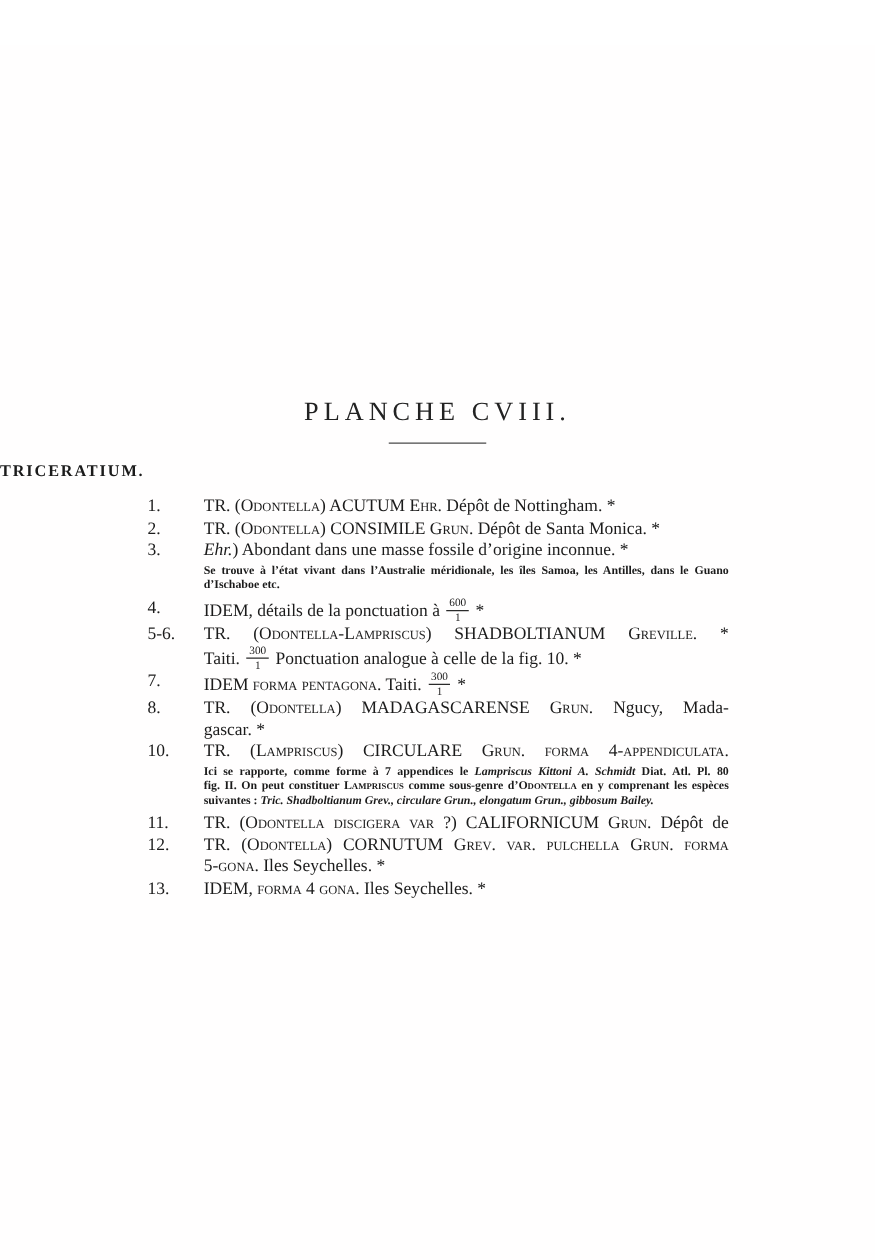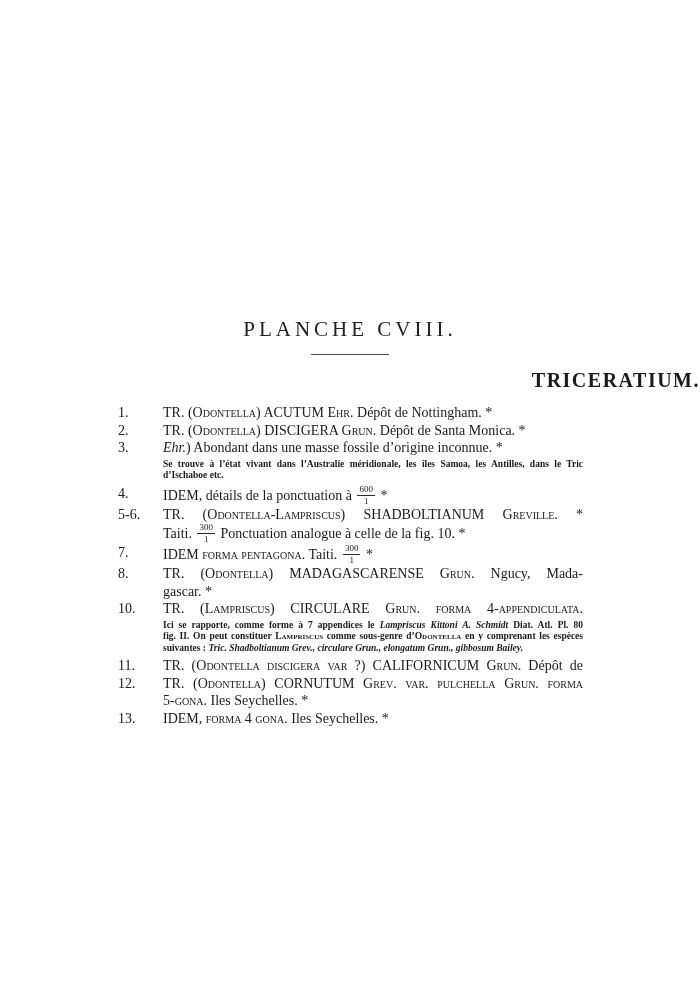--- a/index.html
+++ b/index.html
@@ -25,9 +25,9 @@
     margin:12px auto 0;
   }
   .section-heading {
-    text-align:right;
+    text-align:left;
     font-weight:bold;
-    font-size:20px;
+    font-size:13px;
     letter-spacing:1.5px;
     margin-top:14px;
     margin-bottom:12px;

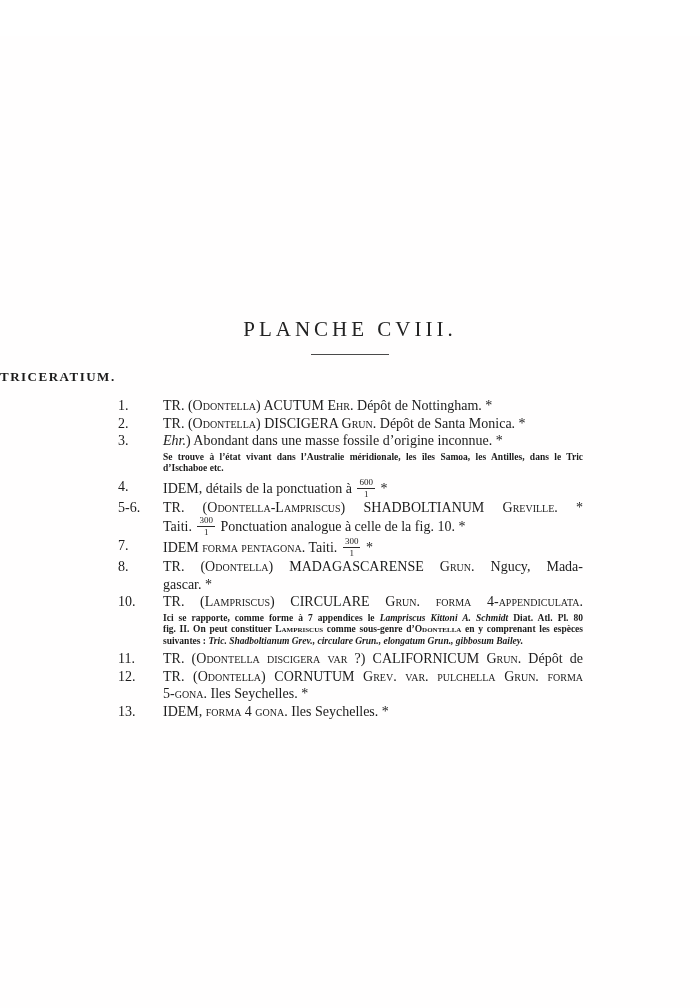--- a/index.html
+++ b/index.html
@@ -81,7 +81,7 @@
             <div class="item">
               <div class="num">2.</div>
               <div class="body">
-                <div class="line"><span>TR. (</span><span class="sc">Odontella</span><span>) DISCIGERA </span><span class="sc">Grun</span><span>. Dépôt de Santa Monica. *</span></div>
+                <div class="line"><span>TR. (</span><span class="sc">Odontella</span><span>) CONSIMILE </span><span class="sc">Grun</span><span>. Dépôt de Santa Monica. *</span></div>
               </div>
             </div>
             <div class="item">

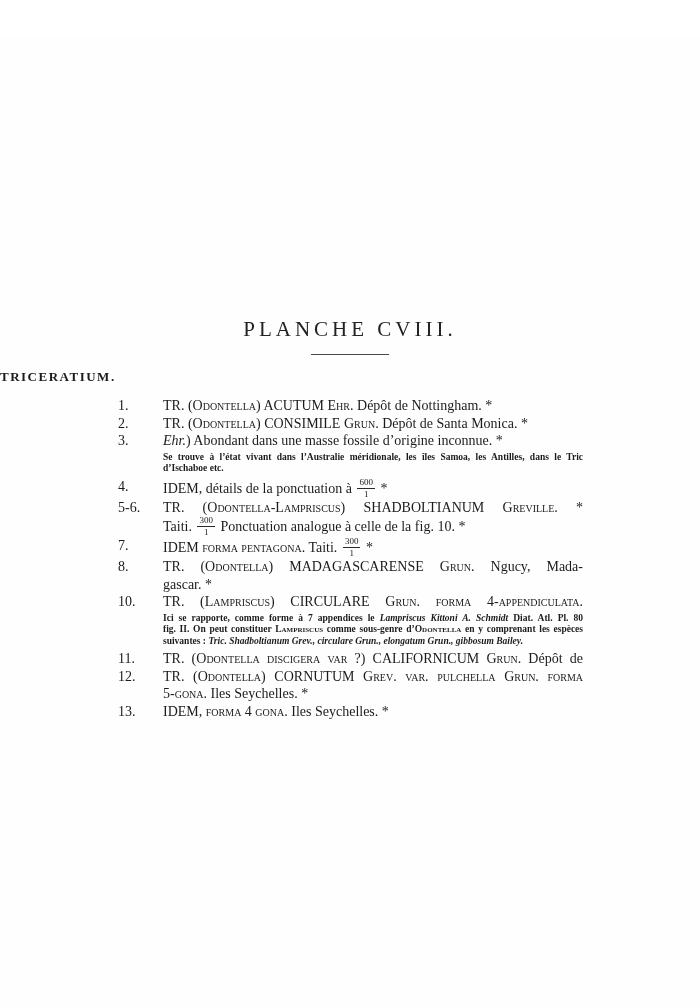--- a/index.html
+++ b/index.html
@@ -89,7 +89,7 @@
               <div class="body">
                 <div class="line"><span class="i">Ehr.</span><span>) Abondant dans une masse fossile d’origine inconnue. *</span></div>
                 <div class="note">
-                  <div class="line j"><span>Se trouve à l’état vivant dans l’Australie méridionale, les îles Samoa, les Antilles, dans le Tric</span></div>
+                  <div class="line j"><span>Se trouve à l’état vivant dans l’Australie méridionale, les îles Samoa, les Antilles, dans le Guano</span></div>
                   <div class="line"><span>d’Ischaboe etc.</span></div>
                 </div>
               </div>

